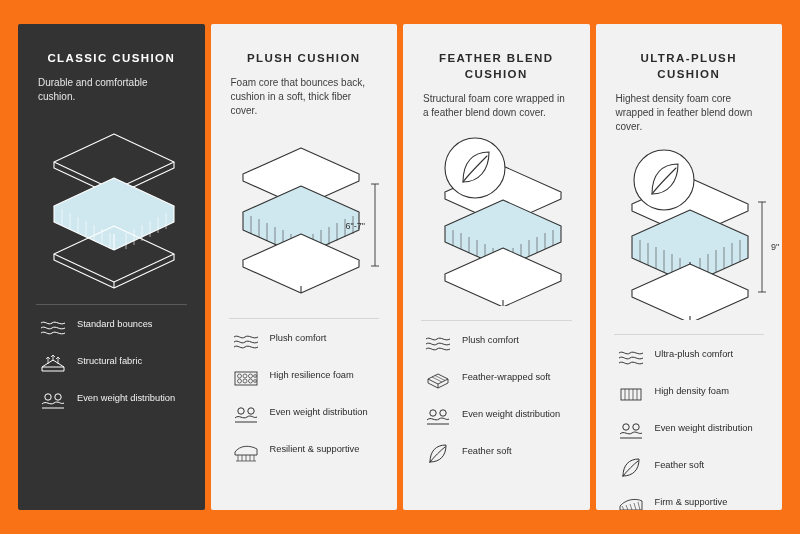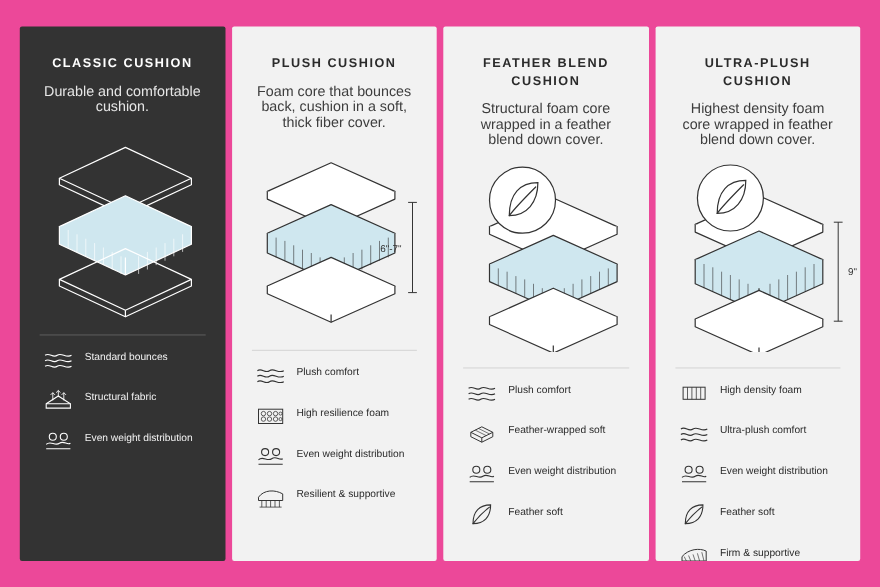--- a/index.html
+++ b/index.html
@@ -17,7 +17,7 @@
     position: relative;
     width: 800px;
     height: 534px;
-    background: #ec4899;
+    background: #f97316;
   }
   .cards {
     display: flex;

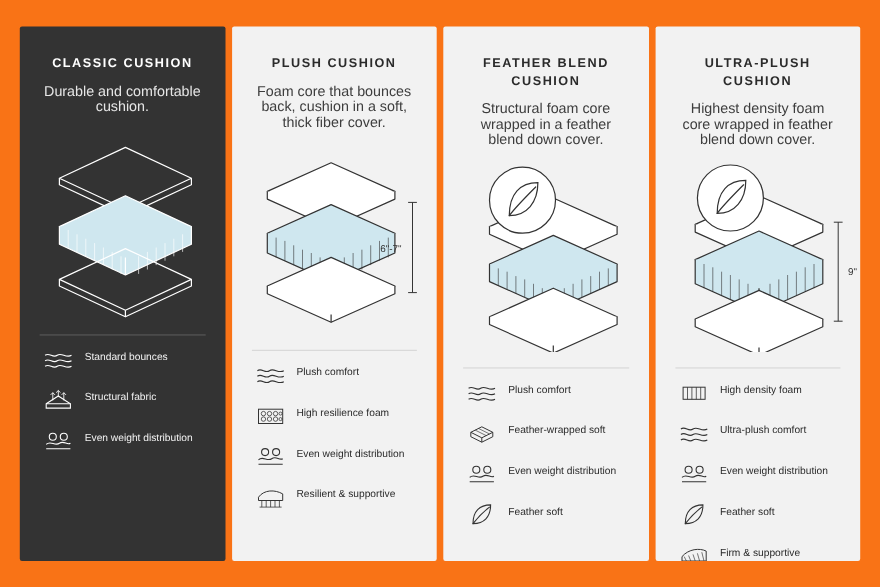--- a/index.html
+++ b/index.html
@@ -54,8 +54,8 @@
   }
   .card.dark .card-title { color: #ffffff; }
   .card-desc {
-    text-align: center;
-    font-size: 13px;
+    text-align: left;
+    font-size: 10px;
     line-height: 14px;
     margin: 0 4px;
     color: #3d3d3d;

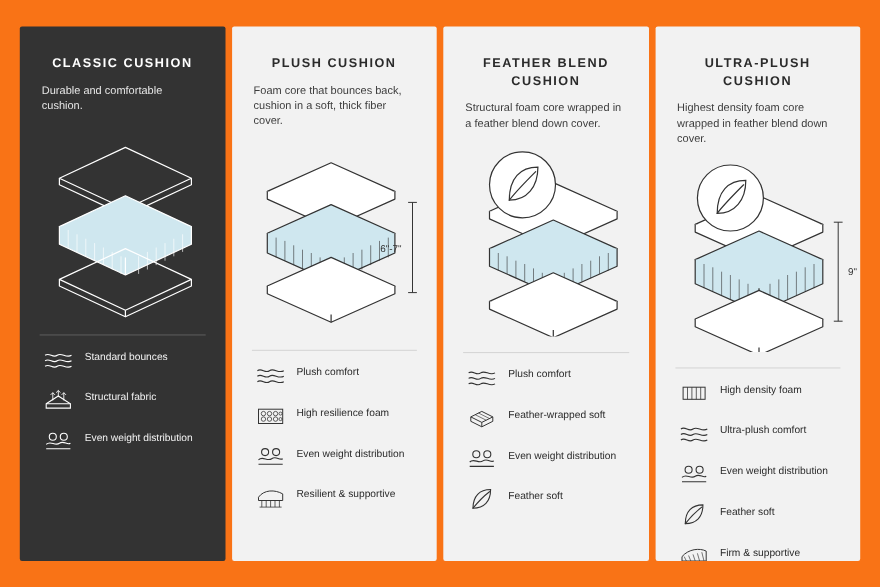--- a/index.html
+++ b/index.html
@@ -462,6 +462,17 @@
 
         <div class="feature">
           <span class="feature-icon">
+            <svg width="28" height="18" viewBox="0 0 28 18" fill="none" stroke="#333333" stroke-width="1">
+              <path d="M2,5 C6,2 9,8 13,5 C17,2 21,8 26,5"></path>
+              <path d="M2,10 C6,7 9,13 13,10 C17,7 21,13 26,10"></path>
+              <path d="M2,15 C6,12 9,18 13,15 C17,12 21,18 26,15"></path>
+            </svg>
+          </span>
+          <span class="feature-label">Ultra-plush comfort</span>
+        </div>
+
+        <div class="feature">
+          <span class="feature-icon">
             <svg width="28" height="20" viewBox="0 0 28 20" fill="none" stroke="#333333" stroke-width="0.9">
               <rect x="4" y="5" width="20" height="11"></rect>
               <g stroke-width="0.7">
@@ -473,17 +484,6 @@
             </svg>
           </span>
           <span class="feature-label">High density foam</span>
-        </div>
-
-        <div class="feature">
-          <span class="feature-icon">
-            <svg width="28" height="18" viewBox="0 0 28 18" fill="none" stroke="#333333" stroke-width="1">
-              <path d="M2,5 C6,2 9,8 13,5 C17,2 21,8 26,5"></path>
-              <path d="M2,10 C6,7 9,13 13,10 C17,7 21,13 26,10"></path>
-              <path d="M2,15 C6,12 9,18 13,15 C17,12 21,18 26,15"></path>
-            </svg>
-          </span>
-          <span class="feature-label">Ultra-plush comfort</span>
         </div>
 
         <div class="feature">

